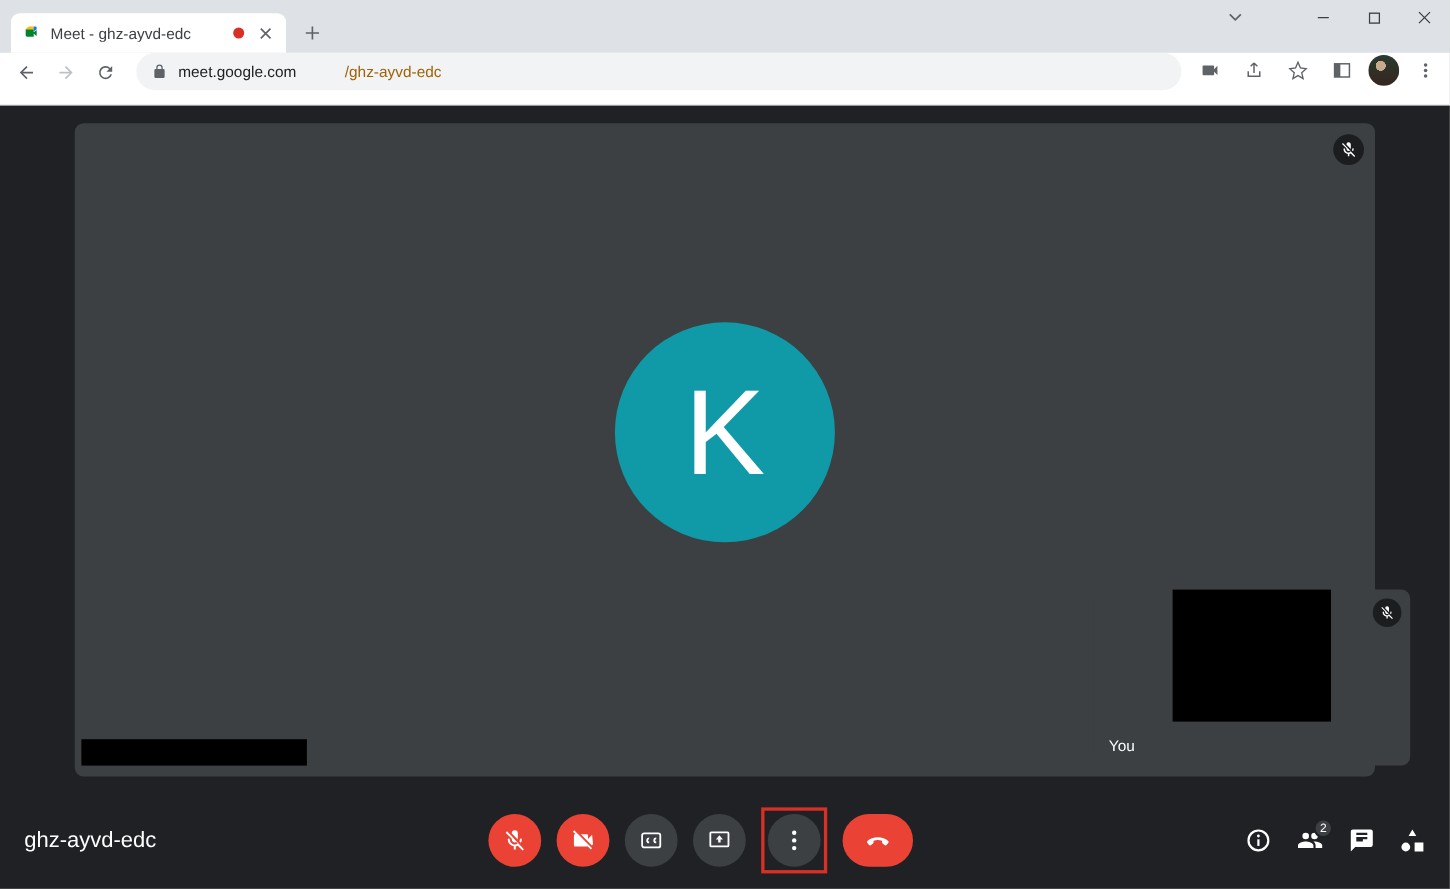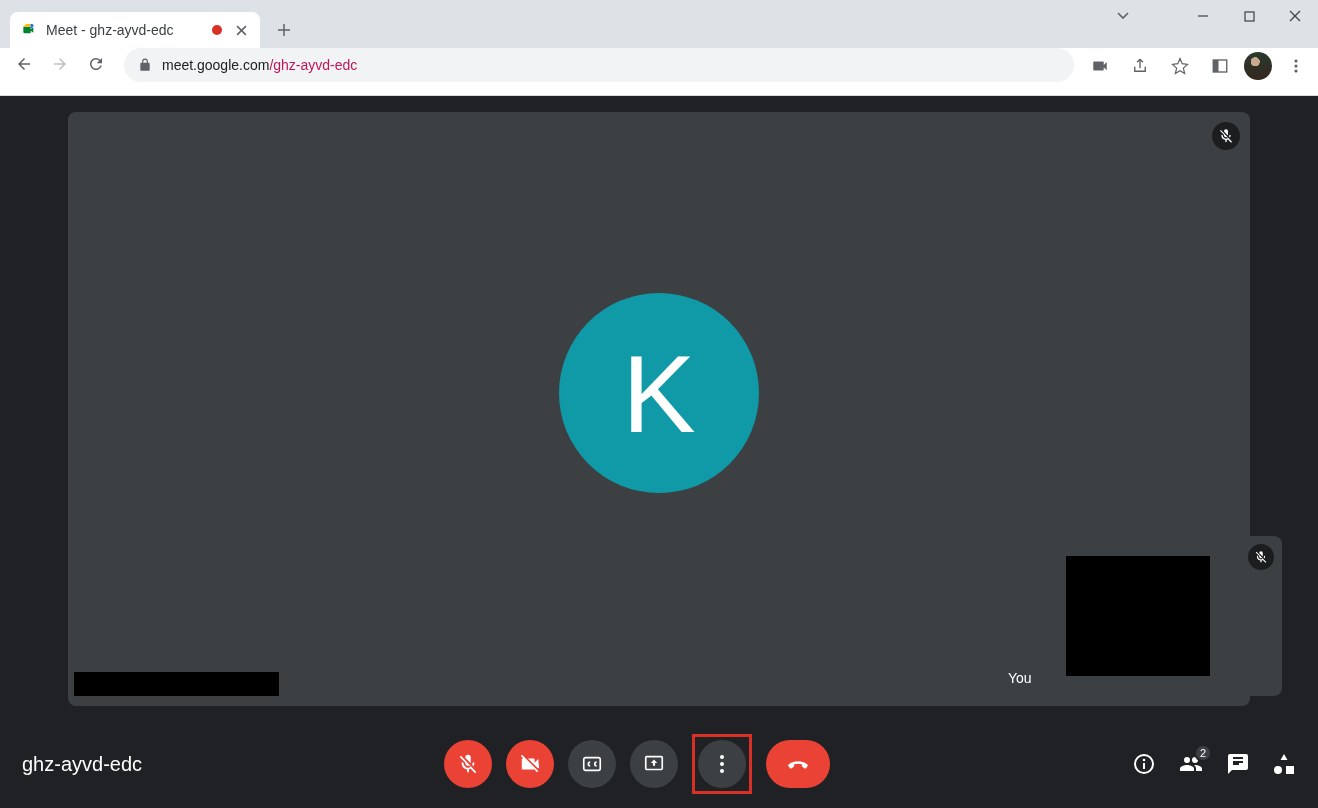--- a/index.html
+++ b/index.html
@@ -14,7 +14,7 @@
   .win-controls { position: absolute; right: 0; top: 0; height: 40px; display: flex; }
   .win-btn { width: 46px; height: 32px; display:flex; align-items:center; justify-content:center; color:#3c4043; }
   .tabs-dd { position:absolute; right: 188px; top:8px; color:#5f6368;}
-  .addrbar { height: 48px; background:#fff; display:flex; align-items:flex-end; padding: 13px 6px; border-bottom:1px solid #dadce0; }
+  .addrbar { height: 48px; background:#fff; display:flex; align-items:flex-start; padding: 0 6px; border-bottom:1px solid #dadce0; }
   .nav-btn { width:36px; height:36px; display:flex; align-items:center; justify-content:center; color:#5f6368; border-radius:50%; }
   .nav-btn.dis { color:#bdc1c6; }
   .urlbox { flex:1; margin: 0 10px; height:34px; background:#f1f3f4; border-radius:17px; display:flex; align-items:center; padding:0 14px; font-size:14px; color:#202124; }

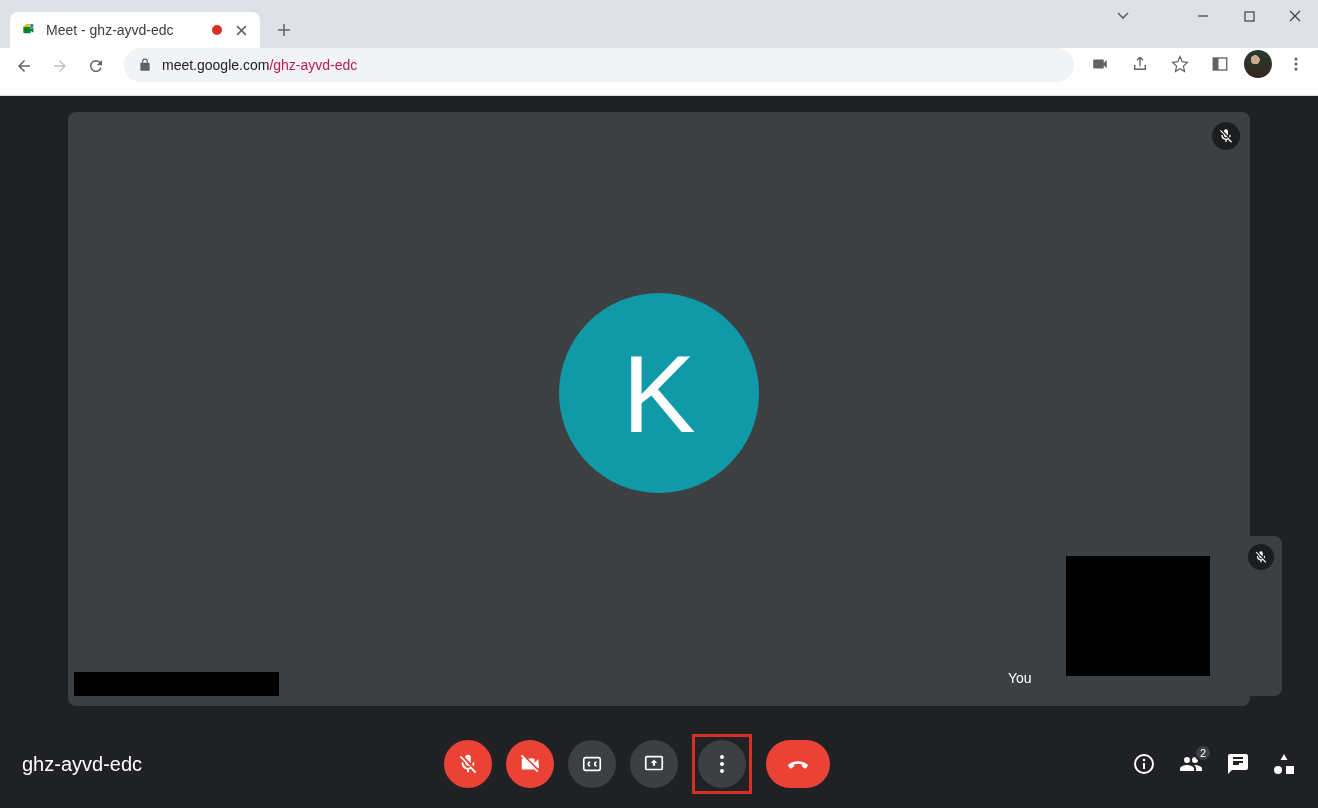--- a/index.html
+++ b/index.html
@@ -19,7 +19,7 @@
   .nav-btn.dis { color:#bdc1c6; }
   .urlbox { flex:1; margin: 0 10px; height:34px; background:#f1f3f4; border-radius:17px; display:flex; align-items:center; padding:0 14px; font-size:14px; color:#202124; }
   .urlbox .lock { color:#5f6368; margin-right: 10px; }
-  .urlbox .path { color:#be185d; }
+  .urlbox .path { color:#a16207;margin-left:44px; }
   .right-icons { display:flex; align-items:center; gap:8px; }
   .right-icons .ic { width:32px; height:32px; display:flex; align-items:center; justify-content:center; color:#5f6368; border-radius:50%; }
   .avatar { width:28px; height:28px; border-radius:50%; background:#333; background-image: radial-gradient(circle at 40% 35%, #c7a98d 0%, #c7a98d 18%, transparent 19%), linear-gradient(#2a3a2f,#35261e); }

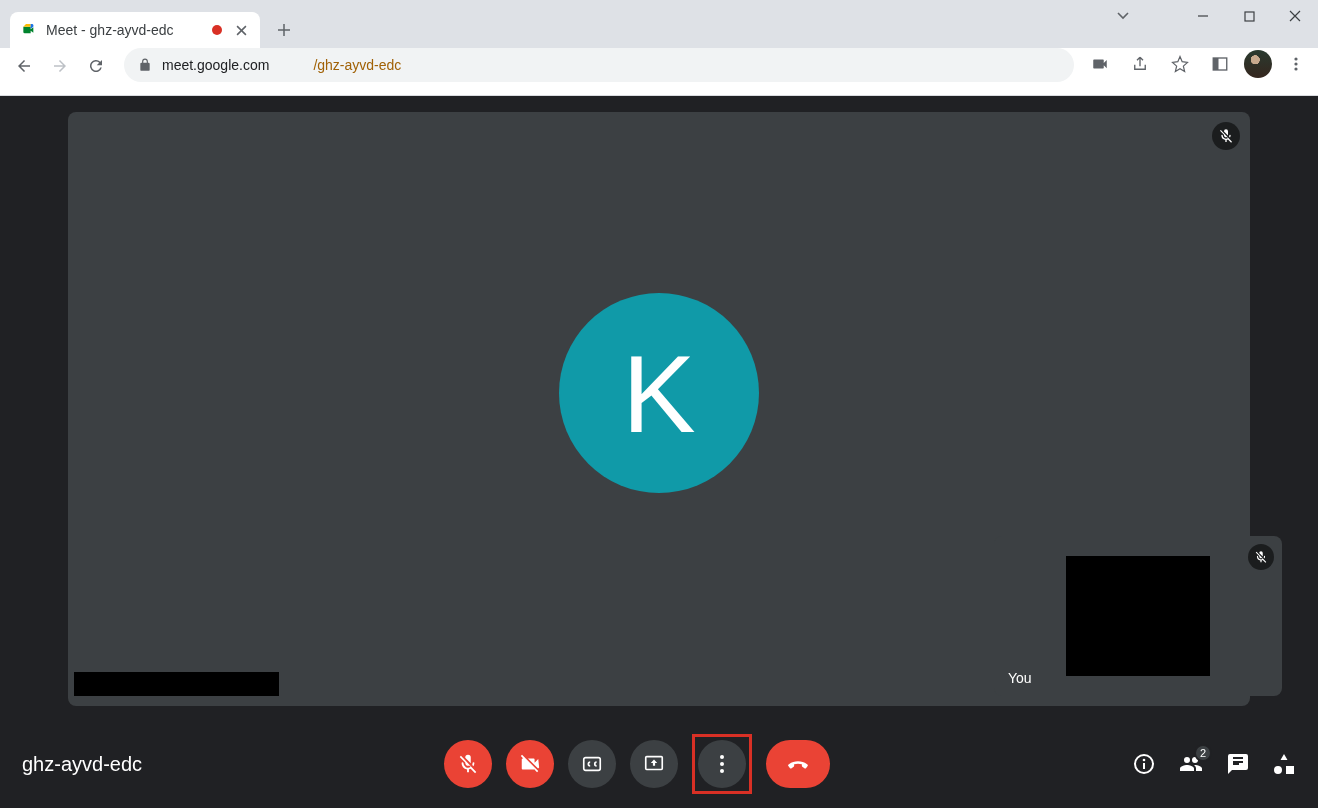--- a/index.html
+++ b/index.html
@@ -29,7 +29,7 @@
   .participant-avatar span { color:#fff; font-size:110px; font-weight:400; font-family: 'Segoe UI', Arial, sans-serif; }
   .name-bar { position:absolute; left:6px; bottom:10px; width:205px; height:24px; background:#000; }
   .mute-badge { position:absolute; right:10px; top:10px; width:28px; height:28px; border-radius:50%; background:rgba(0,0,0,.55); display:flex; align-items:center; justify-content:center; color:#fff; }
-  .self-view { position:absolute; right:36px; bottom:112px; width:288px; height:160px; background:#3c4043; border-radius:8px; display:flex; align-items:center; justify-content:center; }
+  .self-view { position:absolute; right:36px; bottom:112px; width:288px; height:160px; background:#3c4043; border-radius:8px; display:flex; justify-content:center; }
   .self-view .inner { width:144px; height:120px; background:#000; }
   .self-view .you { position:absolute; left:14px; bottom:10px; color:#fff; font-size:14px; }
   .self-view .mute { position:absolute; right:8px; top:8px; width:26px; height:26px; border-radius:50%; background:rgba(0,0,0,.55); display:flex; align-items:center; justify-content:center; color:#fff; }

